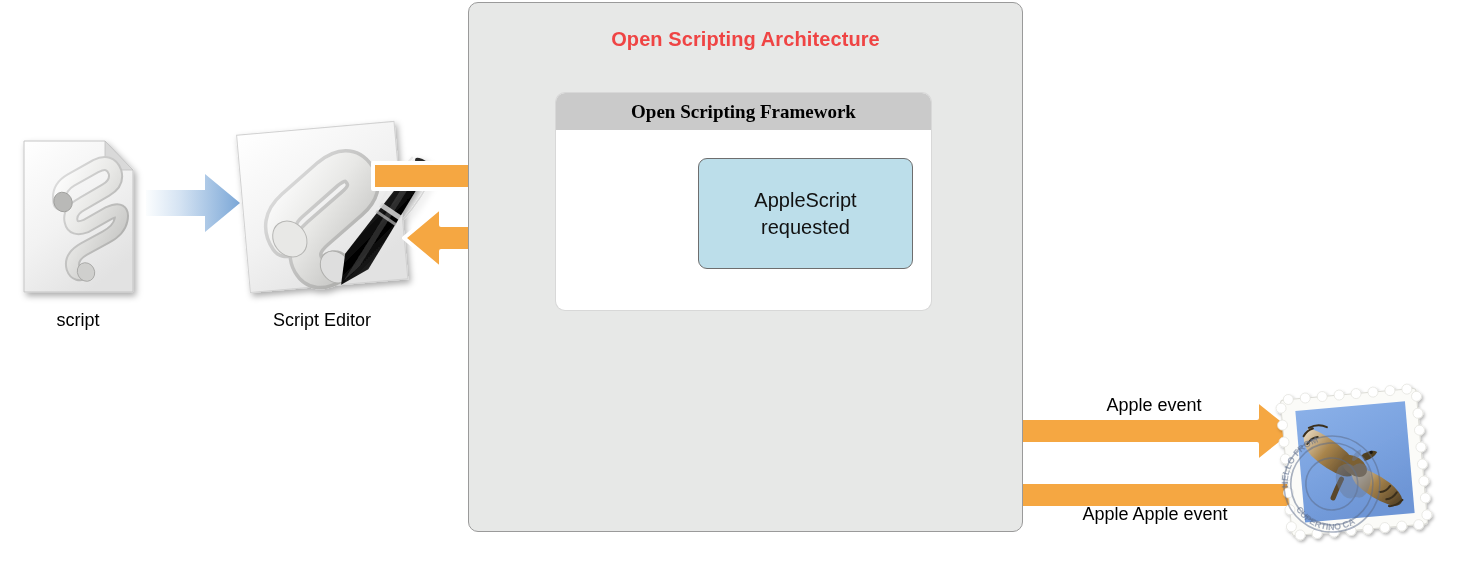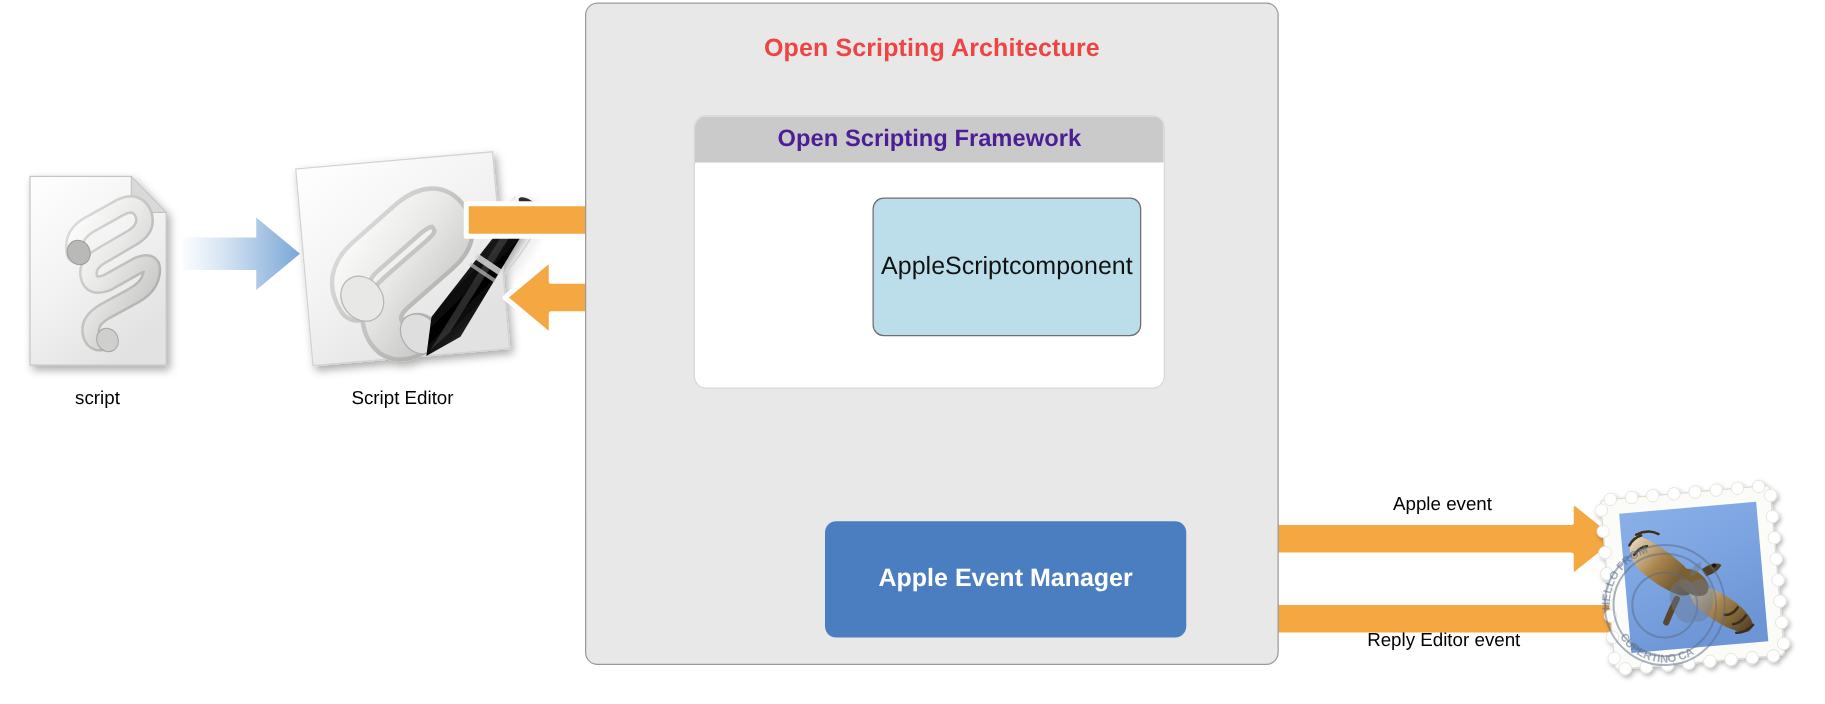--- a/index.html
+++ b/index.html
@@ -67,7 +67,8 @@
   #osf-header-label {
     font-size: 19px;
     font-weight: bold;
-    color: #4c1d95;
+    color: #000000;
+    font-family: Liberation Serif, serif;
   }
 
   

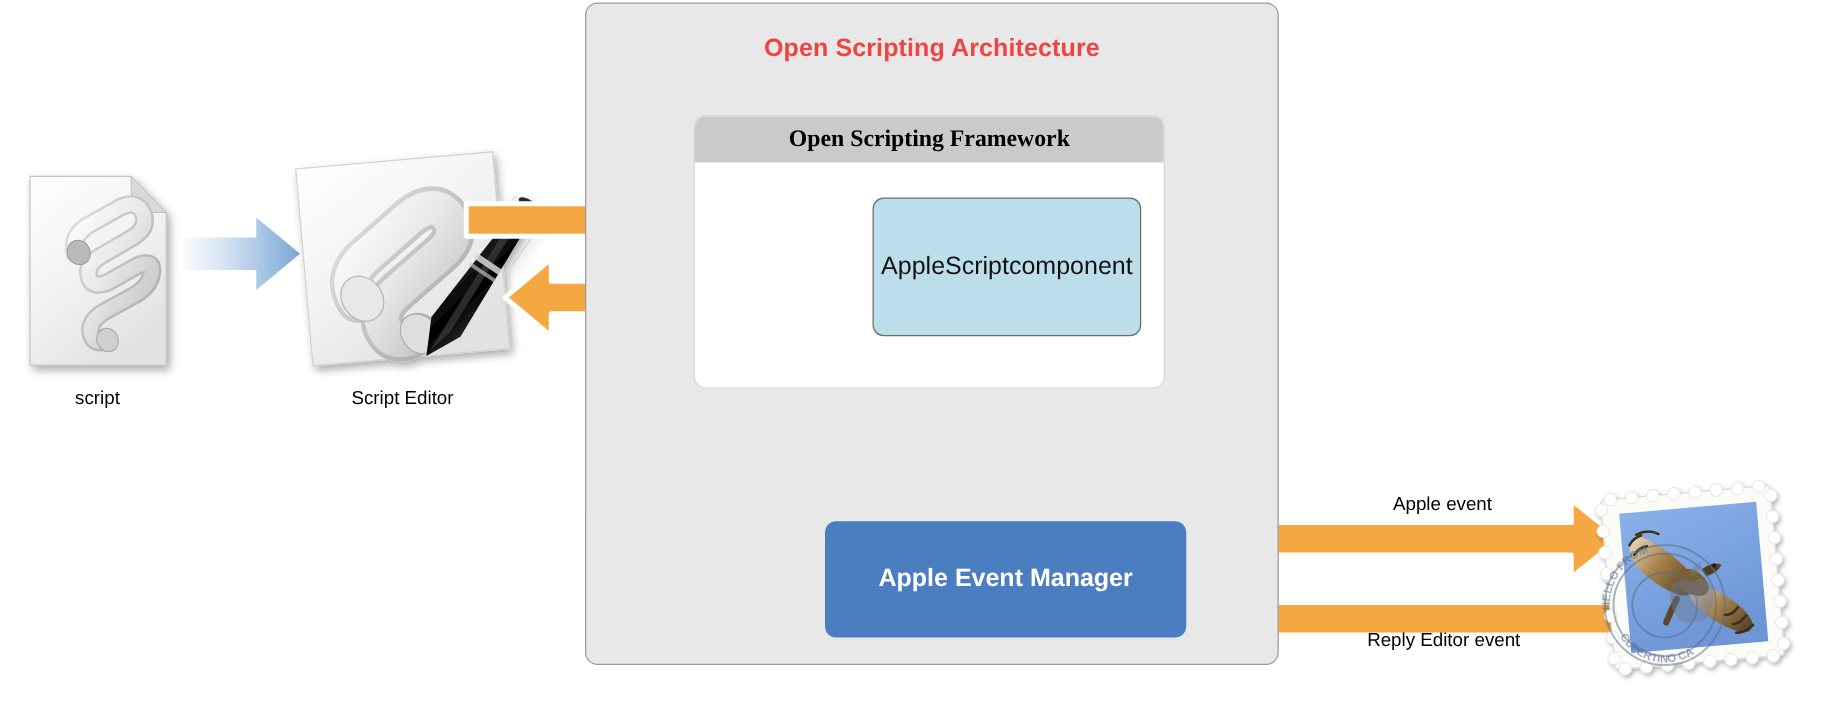--- a/index.html
+++ b/index.html
@@ -82,6 +82,7 @@
     border-radius: 9px;
     box-sizing: border-box;
     display: flex;
+    flex-direction: column;
     align-items: center;
     justify-content: center;
     line-height: 1.32;

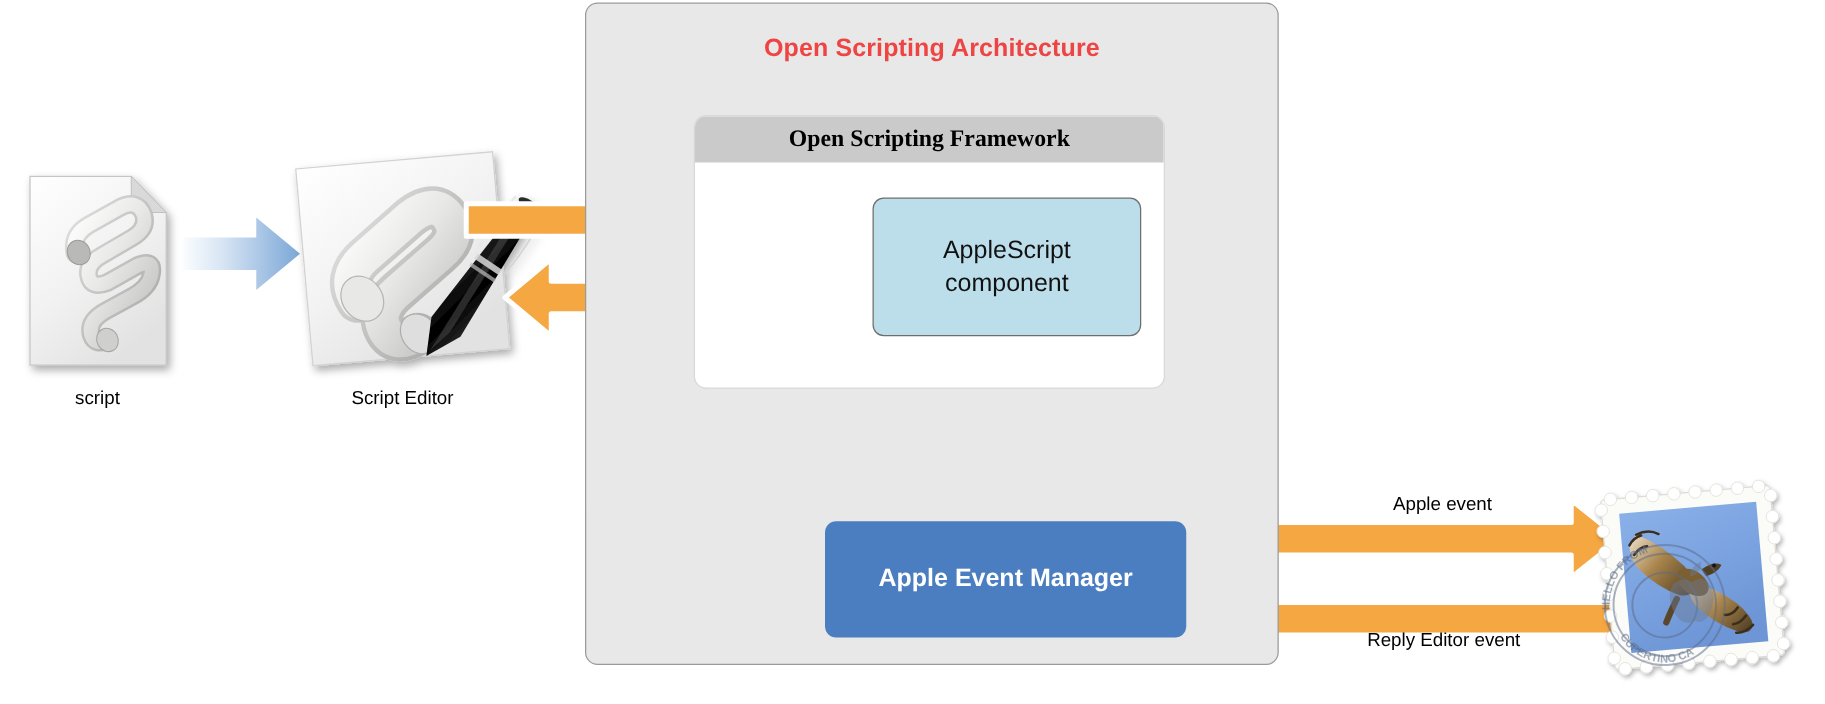--- a/index.html
+++ b/index.html
@@ -325,7 +325,7 @@
 
   <div id="applescript-box" class="abs">
     <span>AppleScript</span>
-    <span>component</span>
+    <span>requested</span>
   </div>
 
   <div id="aem-box" class="abs">

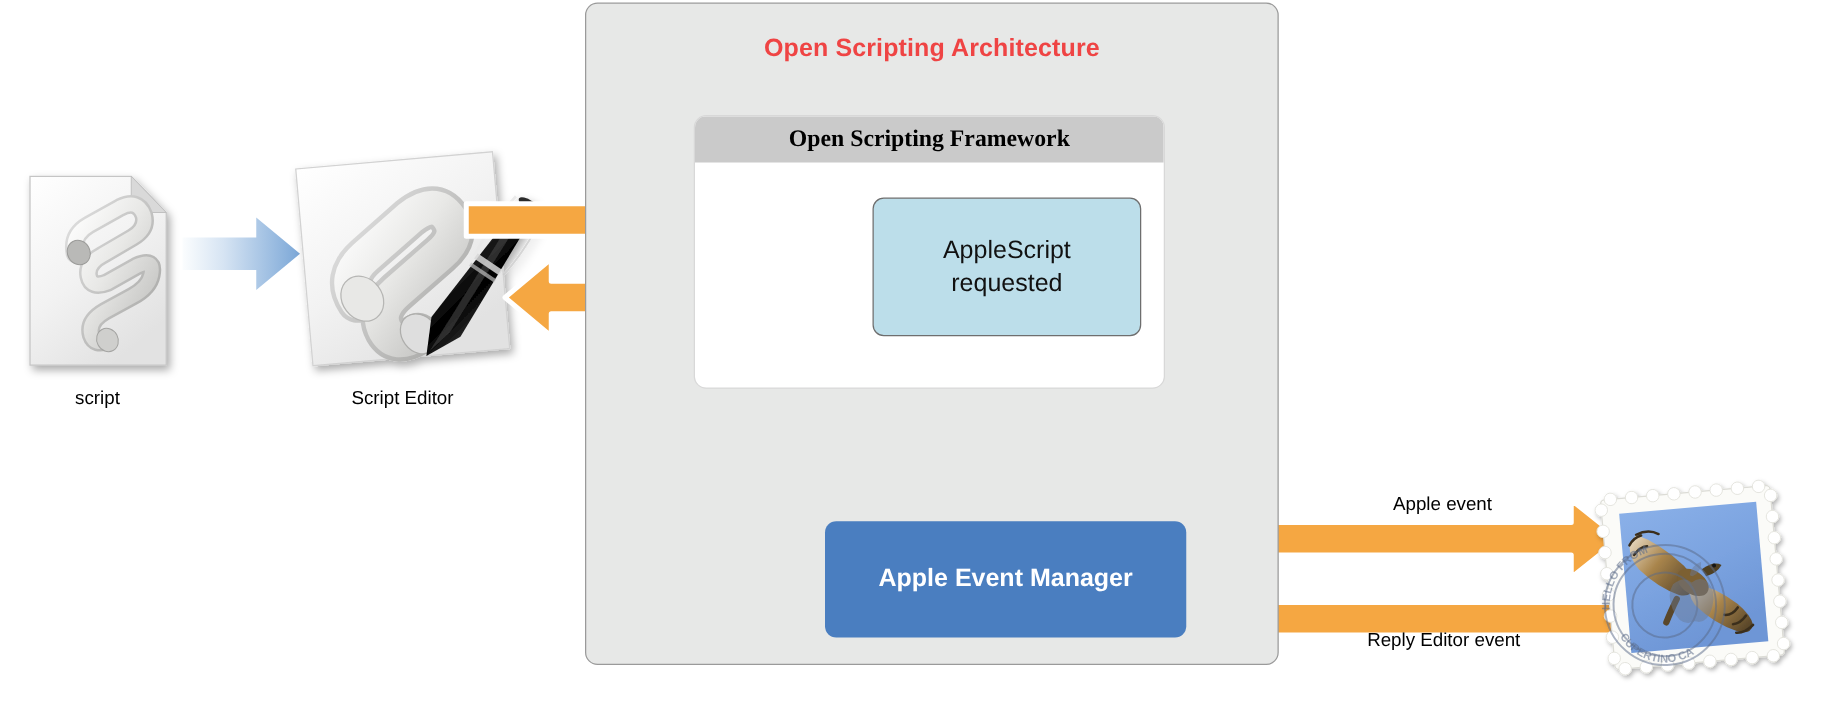--- a/index.html
+++ b/index.html
@@ -114,7 +114,7 @@
 
   
   .caption {
-    font-size: 15px;
+    font-size: 18px;
     color: #000000;
     text-align: center;
     white-space: nowrap;

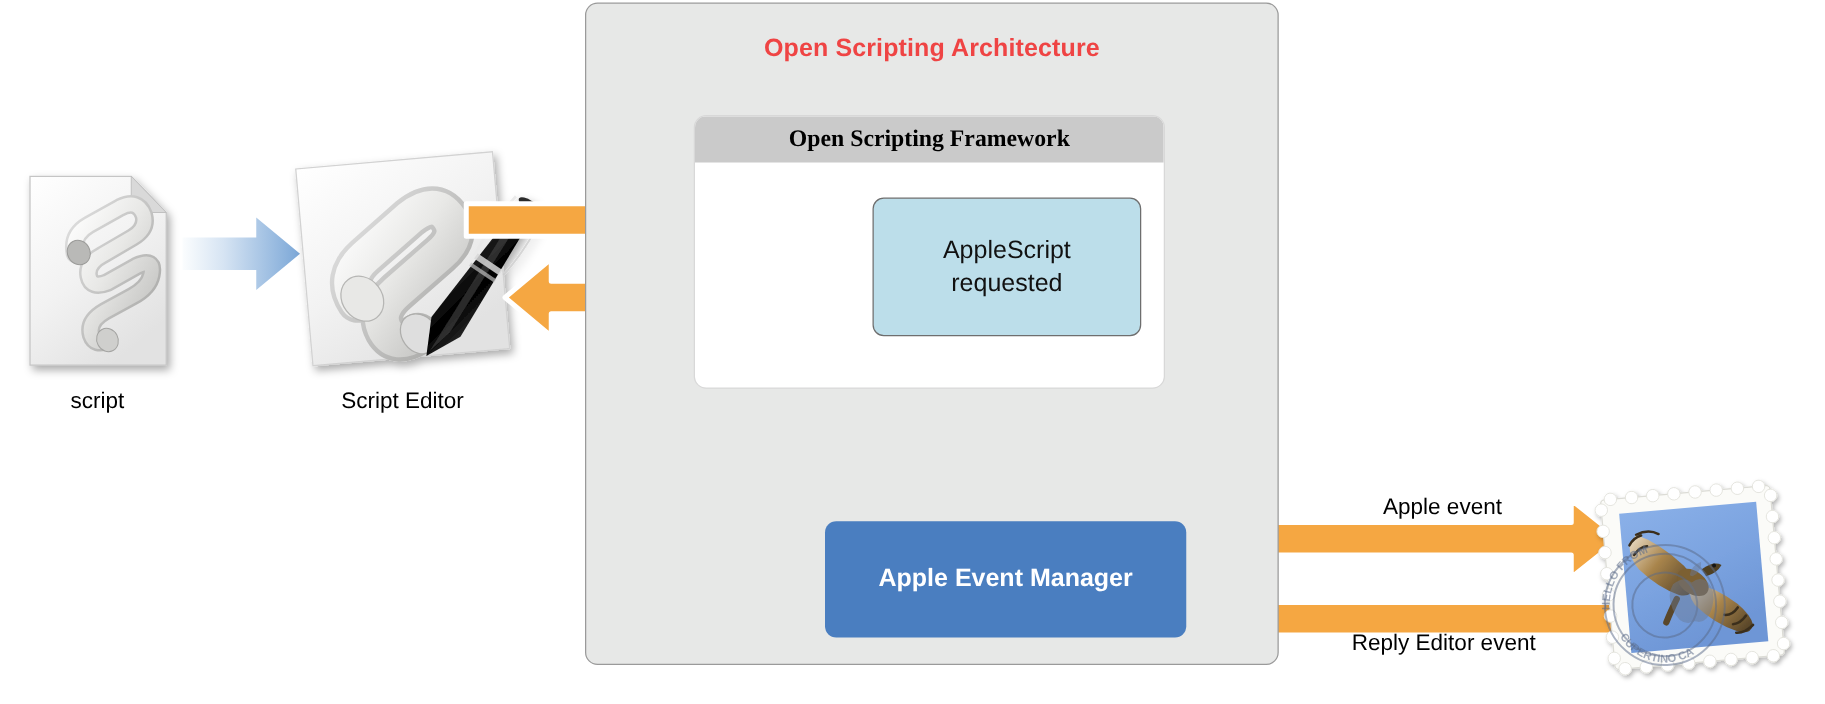--- a/index.html
+++ b/index.html
@@ -328,9 +328,6 @@
     <span>requested</span>
   </div>
 
-  <div id="aem-box" class="abs">
-    <span id="aem-label">Apple Event Manager</span>
-  </div>
 
   <div class="abs caption" style="left:8px; top:310px; width:140px;">script</div>
   <div class="abs caption" style="left:1029px; top:395px; width:250px;">Apple event</div>

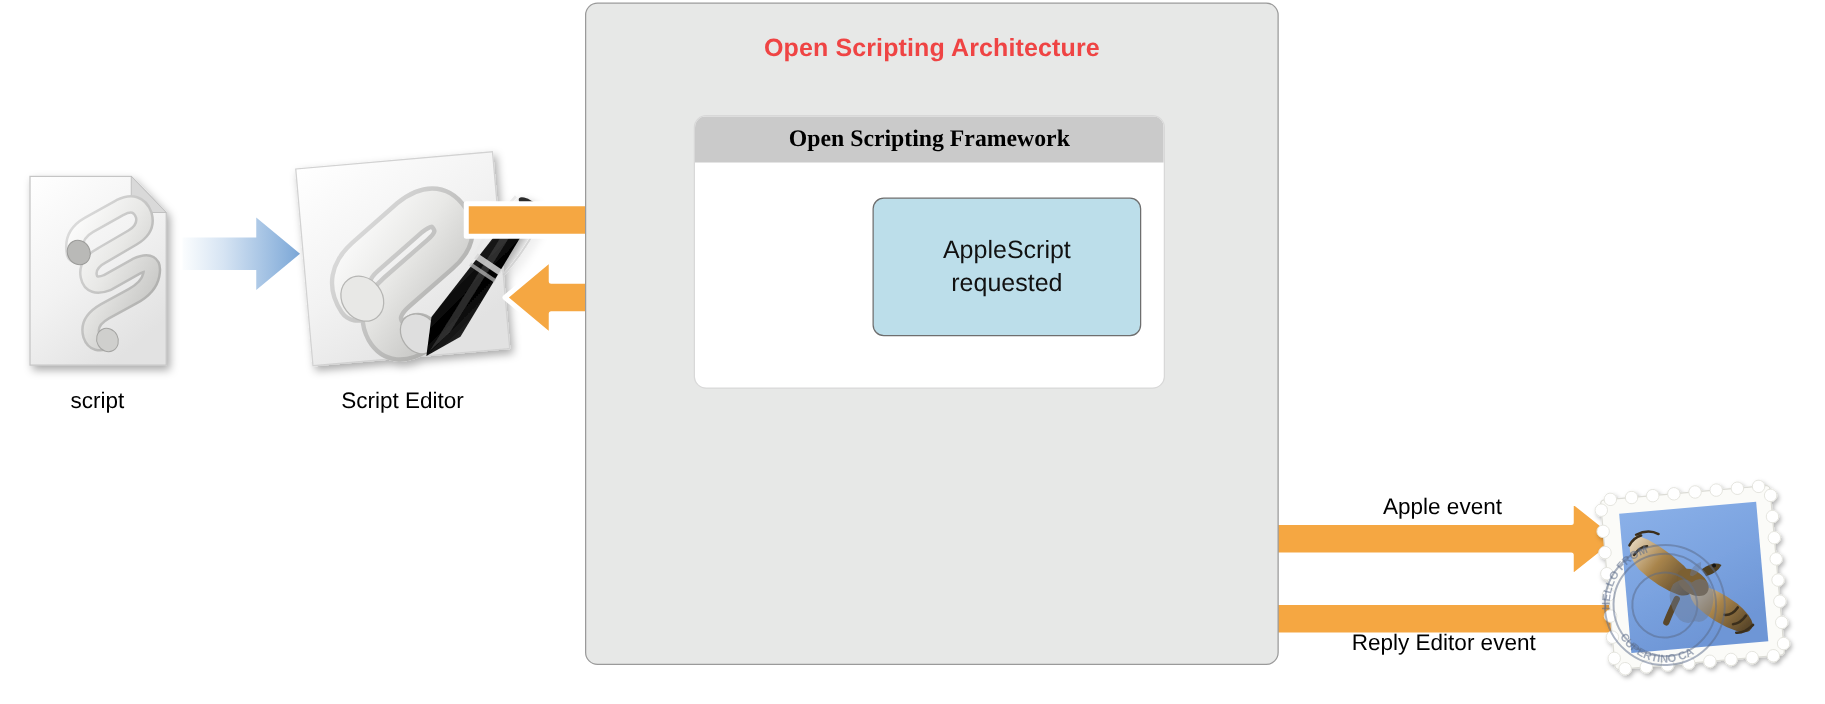--- a/index.html
+++ b/index.html
@@ -333,7 +333,7 @@
   <div class="abs caption" style="left:1029px; top:395px; width:250px;">Apple event</div>
 
   <div class="abs caption" style="left:232px; top:310px; width:180px;">Script Editor</div>
-  <div class="abs caption" style="left:1020px; top:504px; width:270px;">Reply Editor event</div>
+  <div class="abs caption" style="left:1020px; top:504px; width:270px;">Apple Apple event</div>
 
 </div>
 

